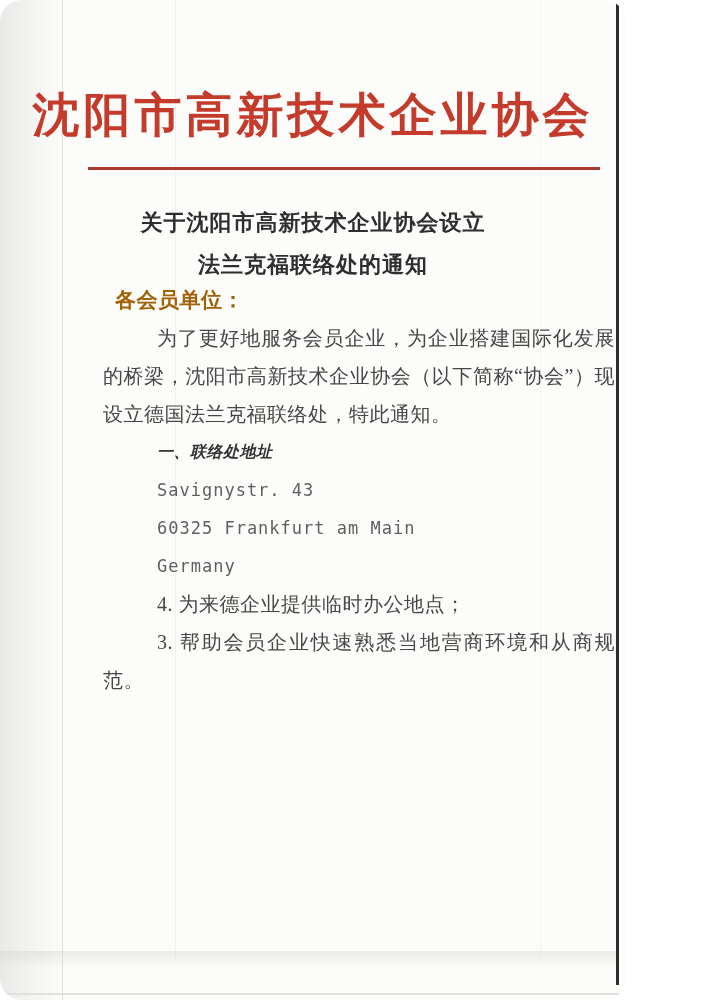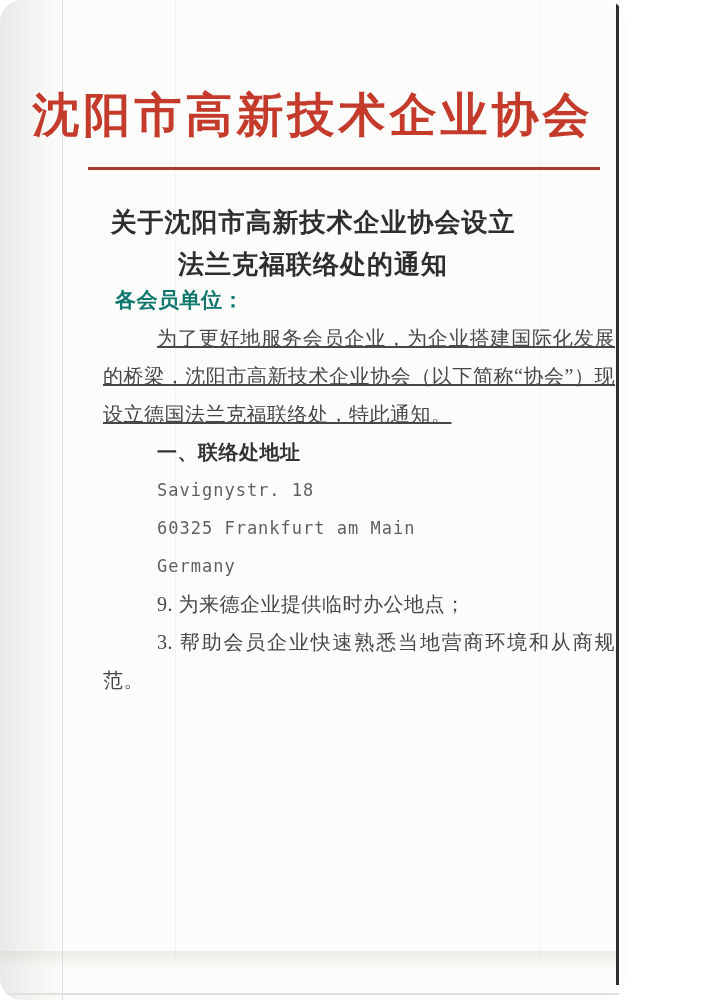--- a/index.html
+++ b/index.html
@@ -73,7 +73,7 @@
     top: 202px; left: 0;
     width: 100%;
     text-align: center;
-    font-size: 26px;
+    font-size: 22px;
     font-weight: bold;
     color: #2e2e2e;
     line-height: 42px;

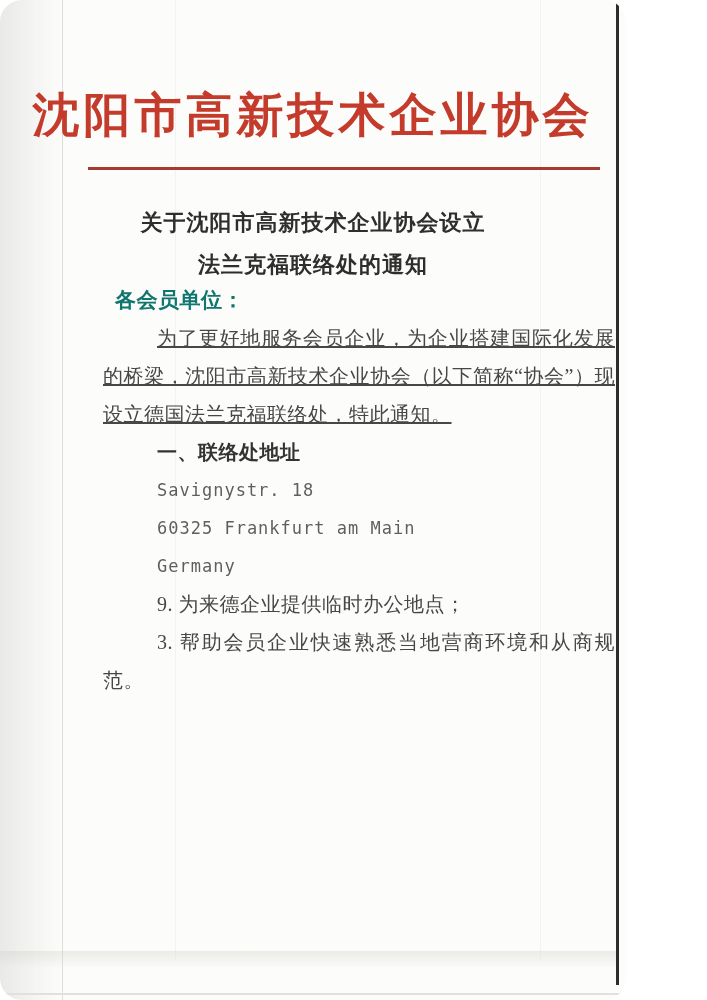--- a/index.html
+++ b/index.html
@@ -91,7 +91,7 @@
   }
   .salutation {
     font-weight: bold;
-    color: #0f766e;
+    color: #a16207;
     padding-left: 12px;
     font-size: 21px;
   }

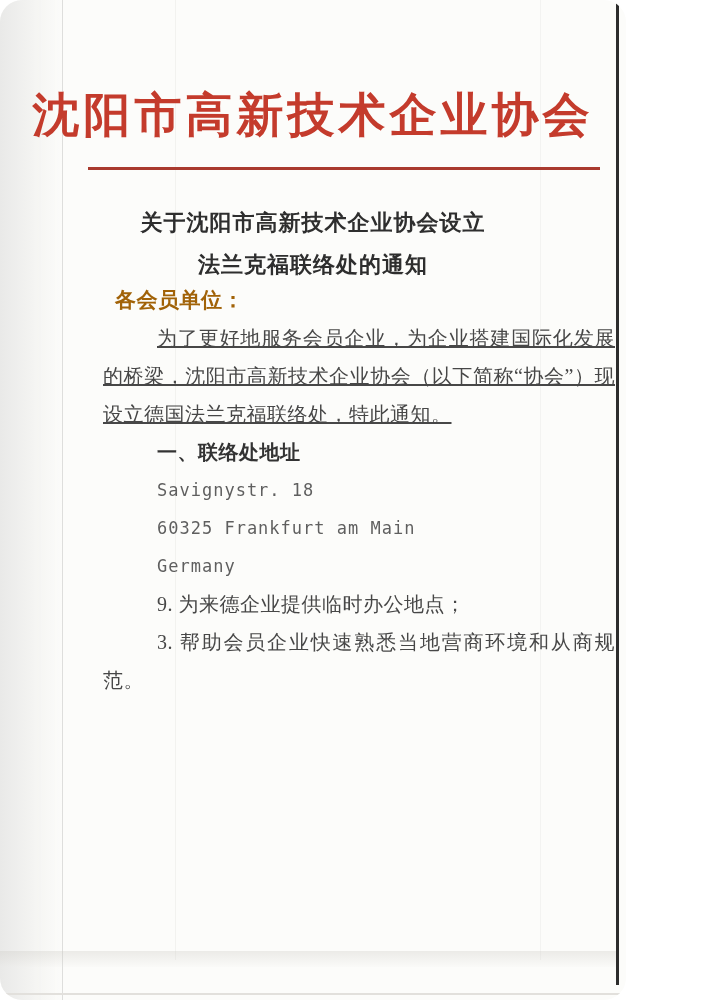--- a/index.html
+++ b/index.html
@@ -95,7 +95,7 @@
     padding-left: 12px;
     font-size: 21px;
   }
-  .para { text-indent: 54px; text-decoration: underline; }
+  .para { text-indent: 54px; }
   .sec-heading {
     font-weight: bold;
     color: #333333;

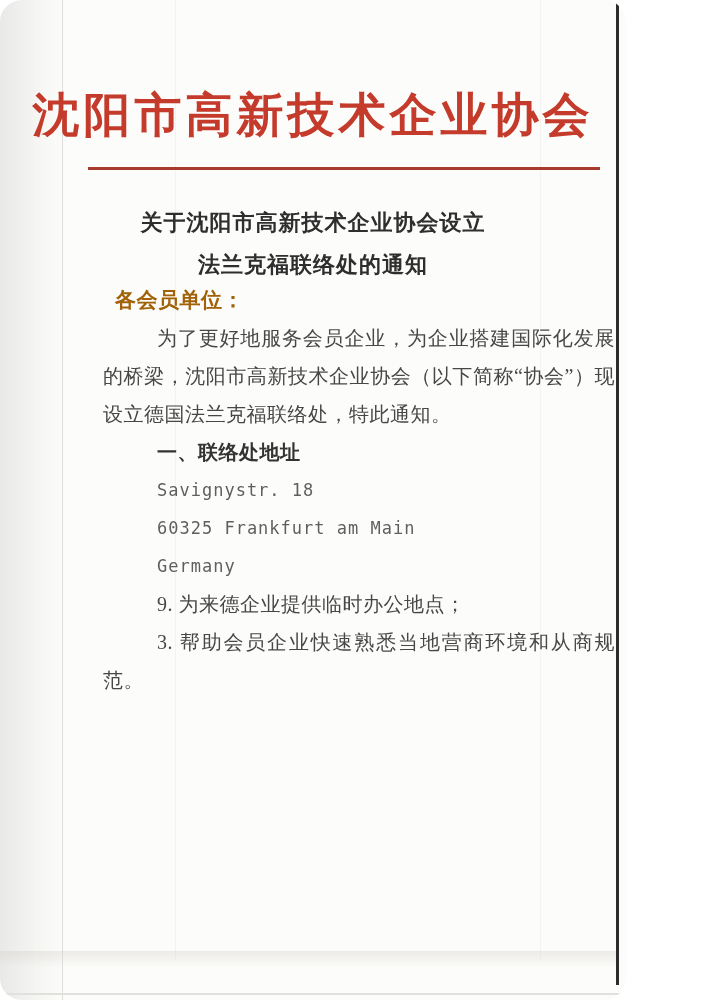--- a/index.html
+++ b/index.html
@@ -100,7 +100,8 @@
     font-weight: bold;
     color: #333333;
     text-indent: 54px;
-    font-size: 20px;
+    font-size: 16px;
+    font-style: italic;
   }
   .addr-line {
     text-indent: 54px;

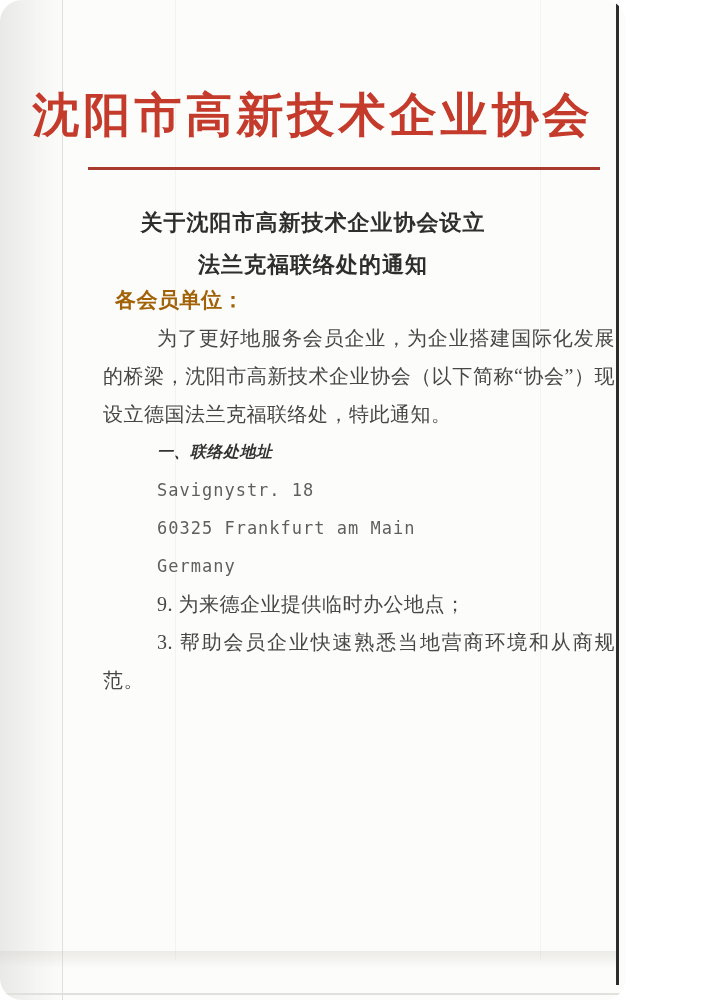--- a/index.html
+++ b/index.html
@@ -138,7 +138,7 @@
 
     <div class="sec-heading">一、联络处地址</div>
 
-    <div class="addr-line">Savignystr. 18</div>
+    <div class="addr-line">Savignystr. 43</div>
     <div class="addr-line">60325 Frankfurt am Main</div>
     <div class="addr-line">Germany</div>
 

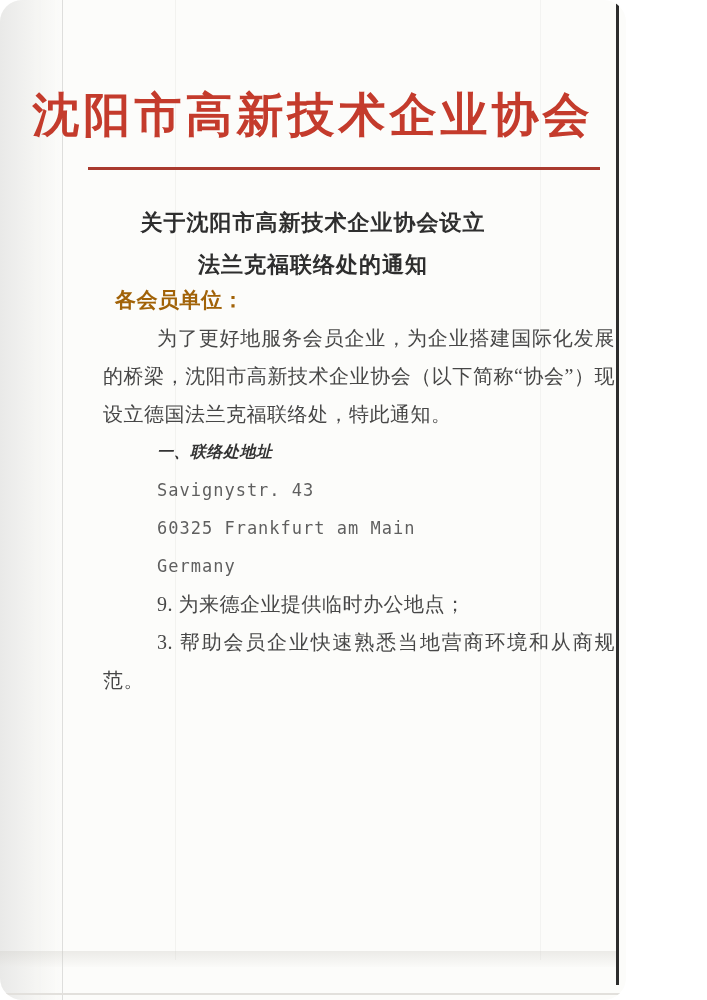--- a/index.html
+++ b/index.html
@@ -144,7 +144,7 @@
 
 
 
-    <div class="item">9. 为来德企业提供临时办公地点；</div>
+    <div class="item">4. 为来德企业提供临时办公地点；</div>
     <div class="item">3. 帮助会员企业快速熟悉当地营商环境和从商规范。</div>
 
   </div>

